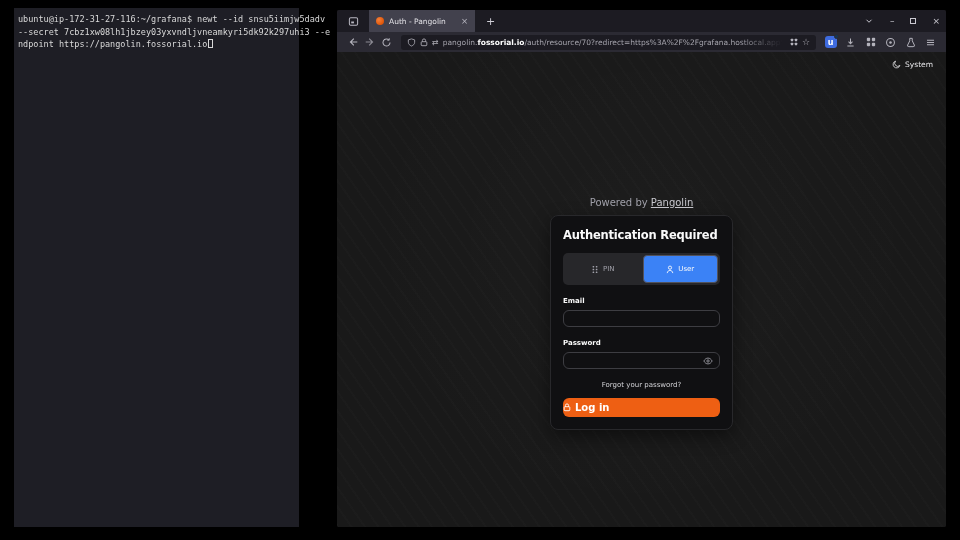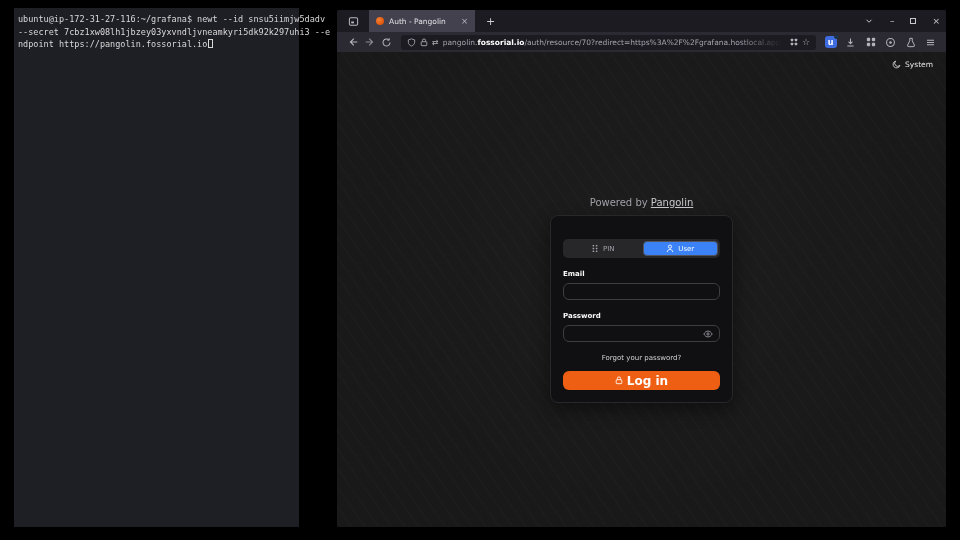--- a/index.html
+++ b/index.html
@@ -267,6 +267,7 @@
       </div>
 
       <div class="card">
+        <div class="card-title">Authentication Required</div>
 
         <div class="method-tabs">
           <div class="mtab">

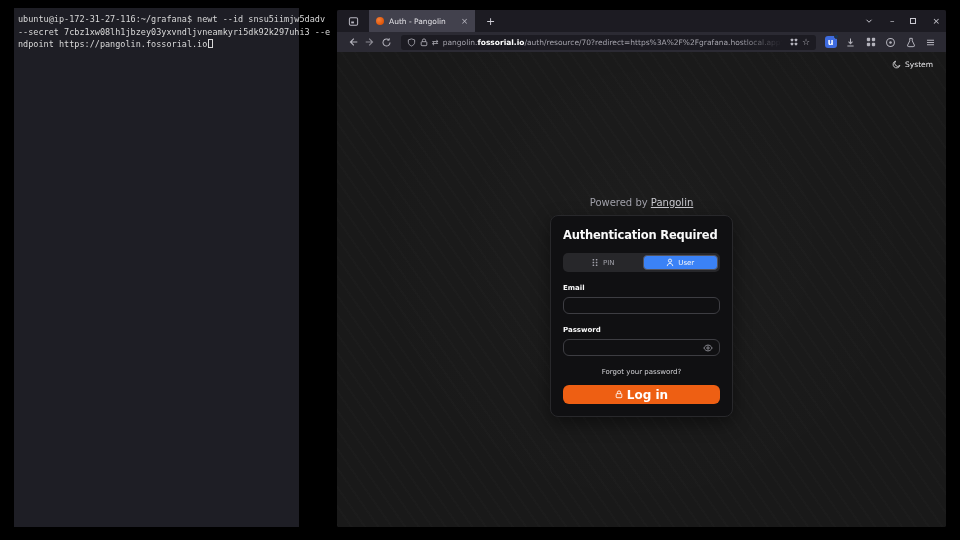--- a/index.html
+++ b/index.html
@@ -109,7 +109,7 @@
   .card-title { font-size:11.5px; font-weight:700; color:#fafafa; letter-spacing:-0.2px; }
   .card-sub { font-size:7px; color:#a1a1aa; margin-top:4px; }
   .method-tabs {
-    margin-top:11px; height:19px; background:#27272a; border-radius:5px;
+    margin-top:11px; height:32px; background:#27272a; border-radius:5px;
     display:flex; padding:2px; gap:2px;
   }
   .mtab {

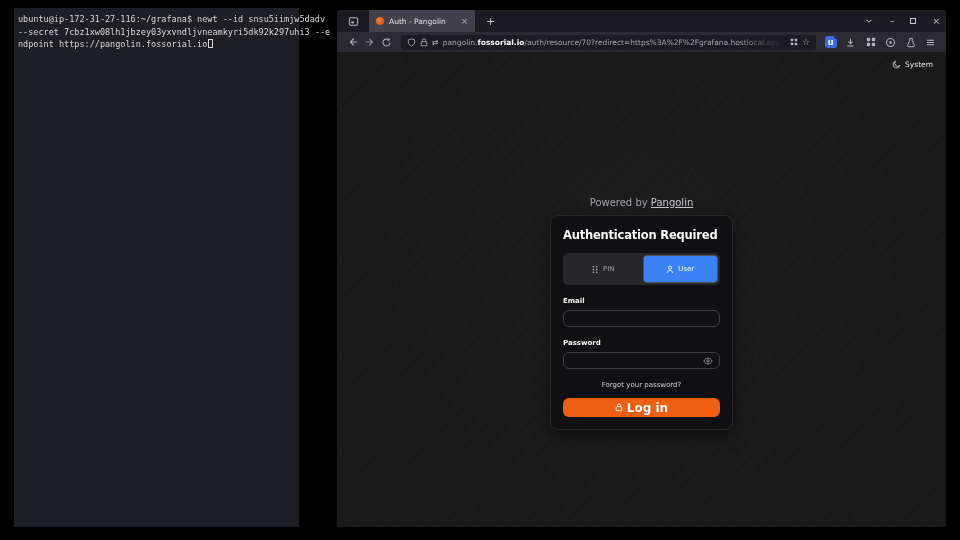--- a/index.html
+++ b/index.html
@@ -130,9 +130,9 @@
   .forgot { margin-top:12px; text-align:center; font-size:7px; color:#d4d4d8; }
   .login-btn {
     margin-top:9px; height:19px; width:100%; border:none; border-radius:6px;
-    background:var(--accent); color:#fff; font-size:12px; font-weight:600;
+    background:var(--accent); color:#fff; font-size:10px; font-weight:600;
     font-family:"DejaVu Sans", sans-serif;
-    display:flex; align-items:center; justify-content:center; gap:4px; cursor:pointer;
+    display:flex; align-items:center; justify-content:flex-start; gap:4px; cursor:pointer;
   }
 </style>
 </head>

